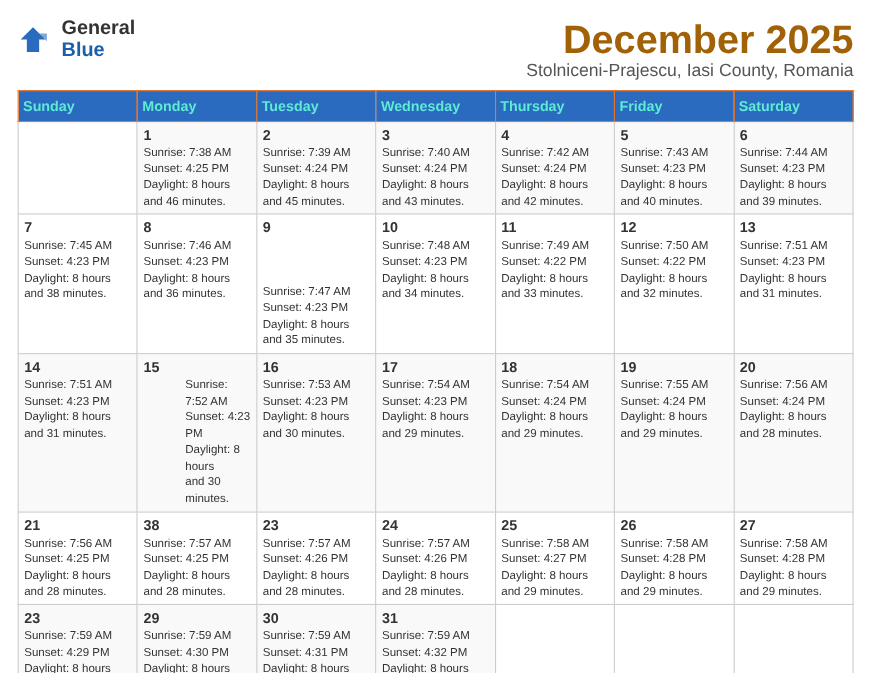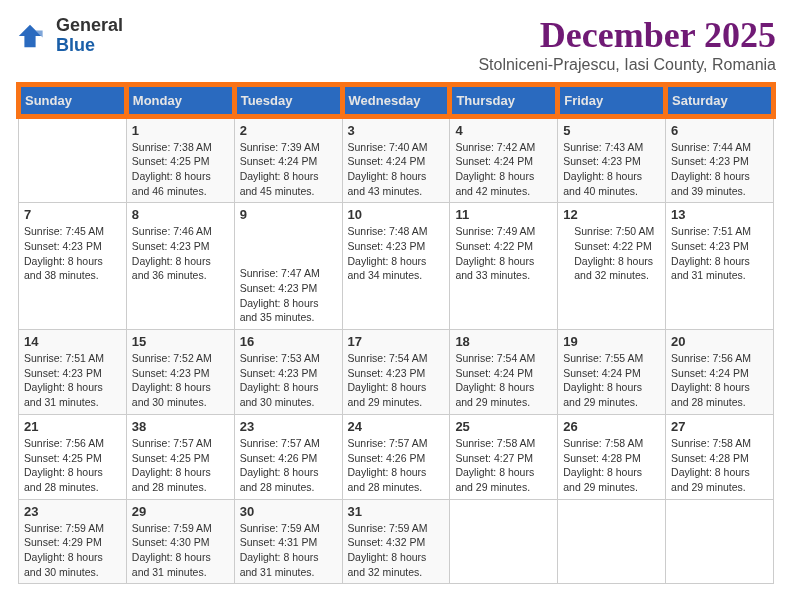--- a/index.html
+++ b/index.html
@@ -38,9 +38,8 @@
     .month-title {
       font-size: 36px;
       font-weight: bold;
-      color: #701a75;
+      color: #a16207;
       line-height: 1.1;
-      font-family: Liberation Serif, serif;
     }
     .location {
       font-size: 16px;

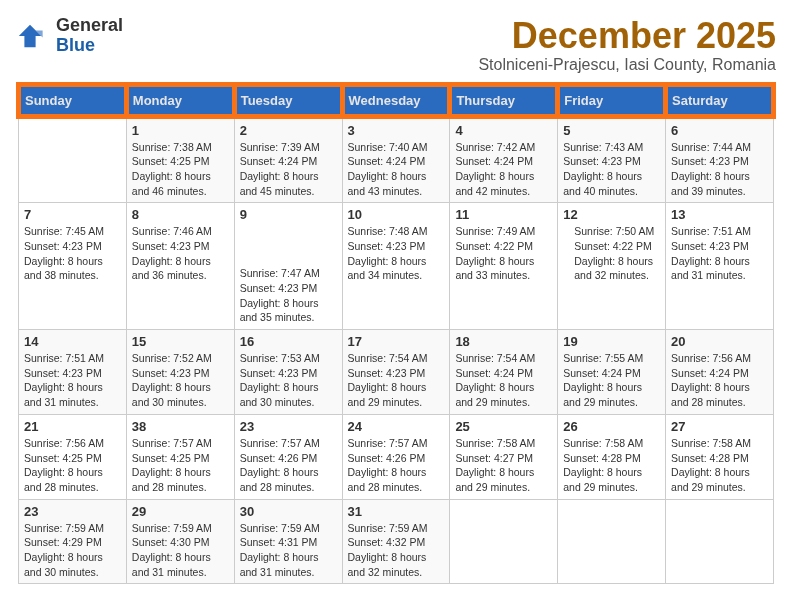--- a/index.html
+++ b/index.html
@@ -52,12 +52,12 @@
     }
     thead tr th {
       background-color: #2a6abf;
-      color: #e5e5e5;
+      color: #5eead4;
       padding: 6px 4px;
       text-align: left;
       font-size: 13px;
       font-weight: bold;
-      border: 5px solid #f97316;
+      border: 1px solid #f97316;
     }
     tbody tr td {
       border: 1px solid #ccc;

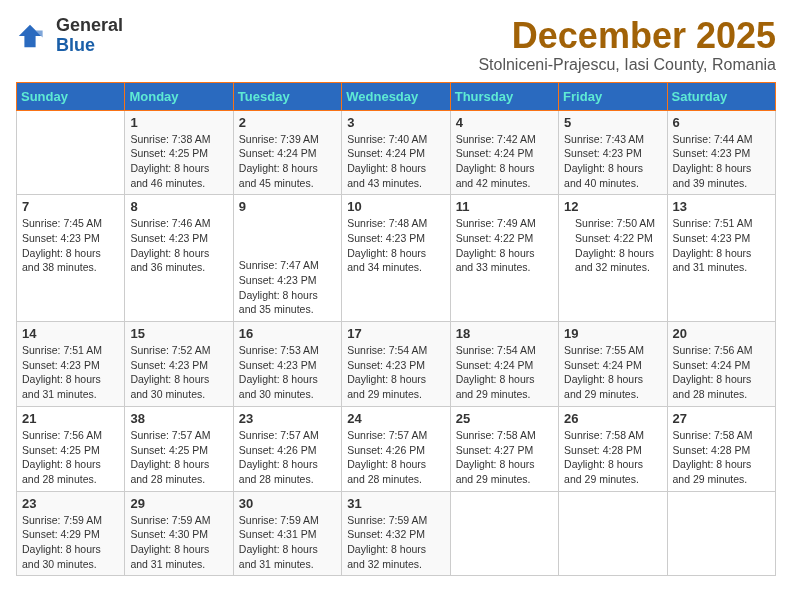--- a/index.html
+++ b/index.html
@@ -202,7 +202,7 @@
         </td>
         <td>
           <span class="day-num">12</span>
-          <div class="day-info" style="white-space: pre-line; margin-left: 11px;">Sunrise: 7:50 AM
+          <div class="day-info" style="white-space: pre-line;">Sunrise: 7:50 AM
 Sunset: 4:22 PM
 Daylight: 8 hours
 and 32 minutes.</div>

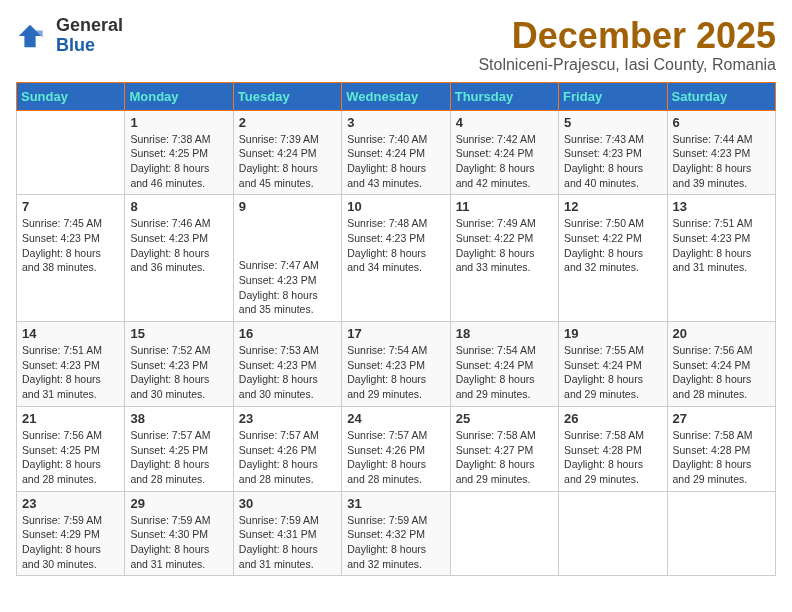--- a/index.html
+++ b/index.html
@@ -225,7 +225,7 @@
         </td>
         <td>
           <span class="day-num">15</span>
-          <div class="day-info" style="white-space: pre-line;">Sunrise: 7:52 AM
+          <div class="day-info" style="white-space: pre-line; margin-left: 38px;">Sunrise: 7:52 AM
 Sunset: 4:23 PM
 Daylight: 8 hours
 and 30 minutes.</div>

